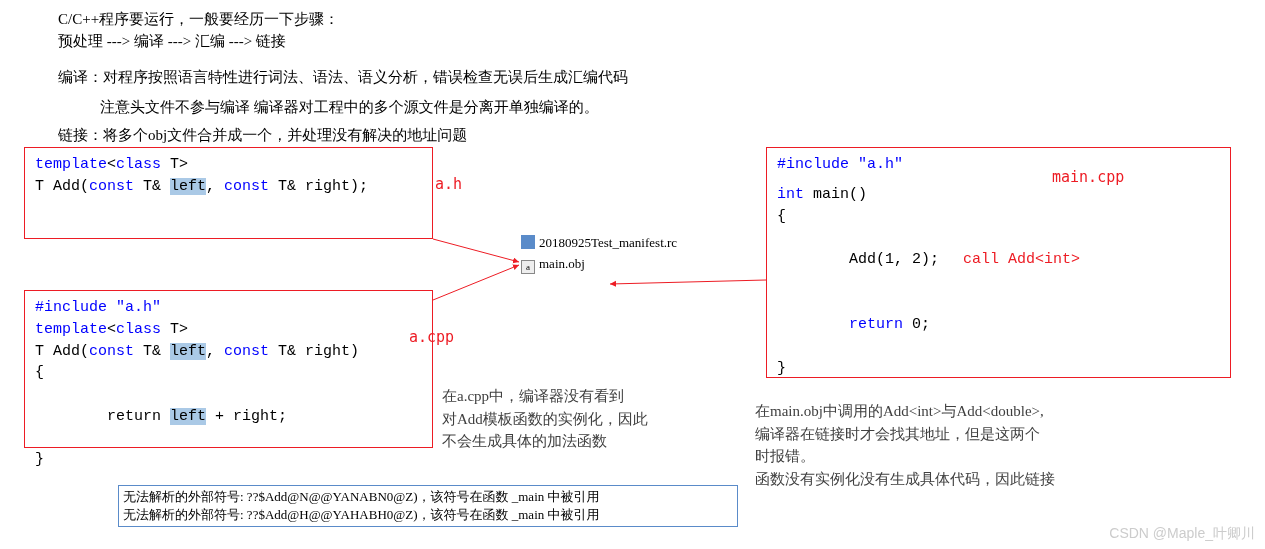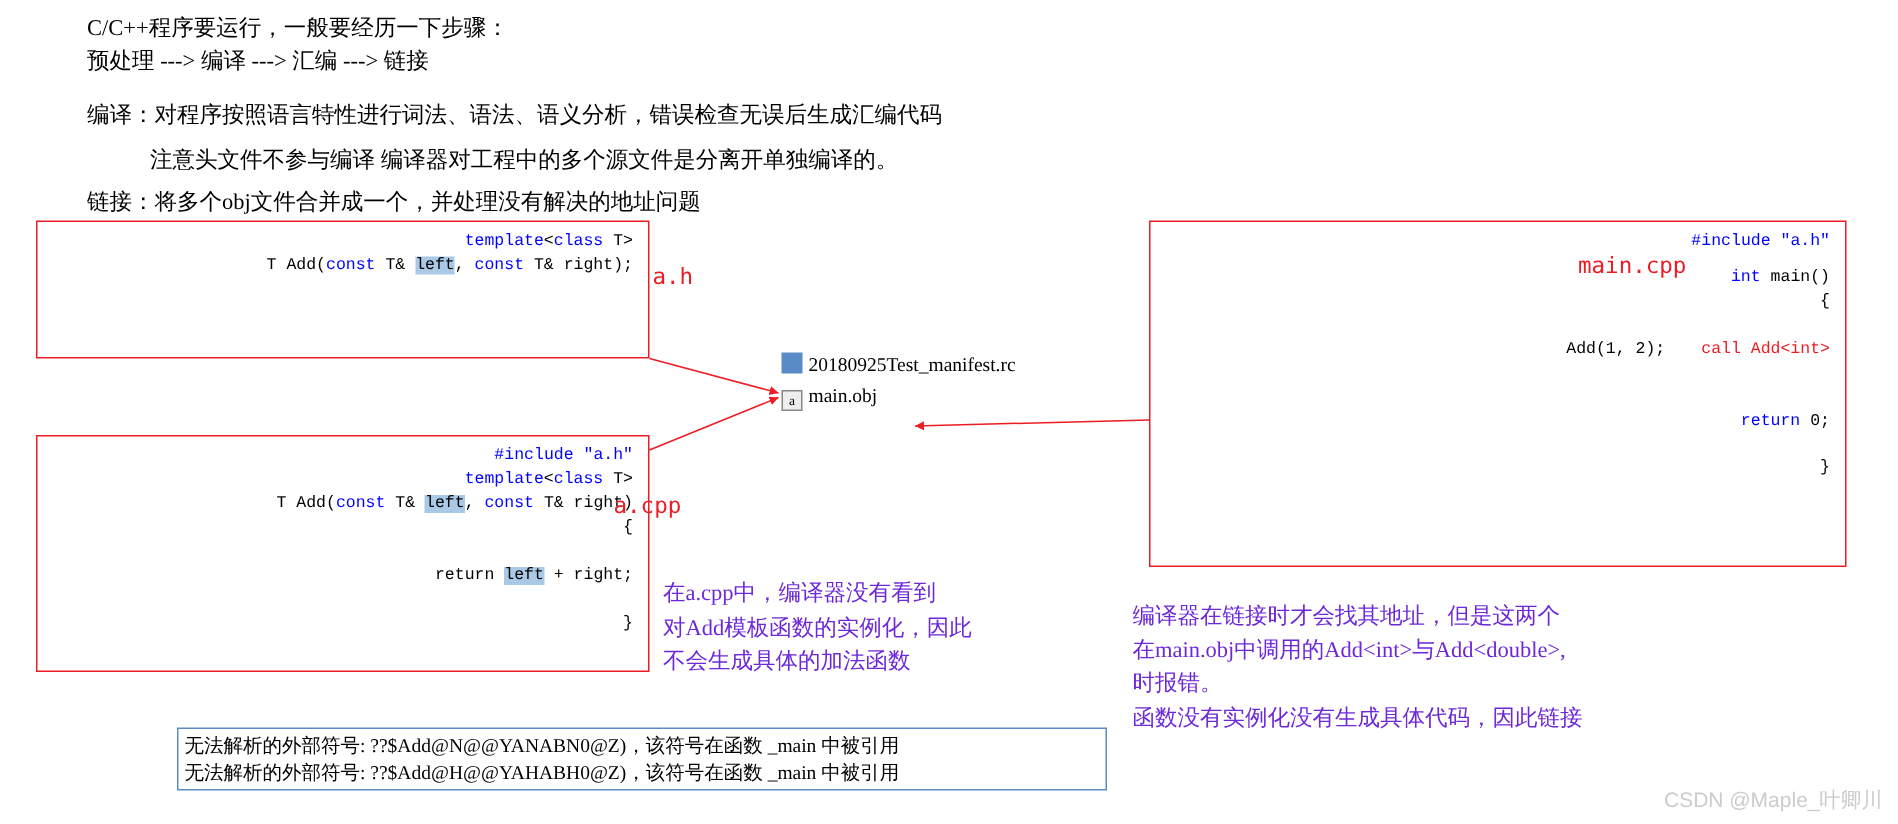--- a/index.html
+++ b/index.html
@@ -18,9 +18,8 @@
     border: 1px solid #ed1c24;
     padding: 6px 10px;
     font-family: Consolas, "Courier New", monospace;
-    font-size: 11px;
+    font-size: 15px;
     line-height: 1.45;
-    text-align: right;
   }
   .code-kw { color: #0000ff; }
   .hl { background: #aac9e6; }

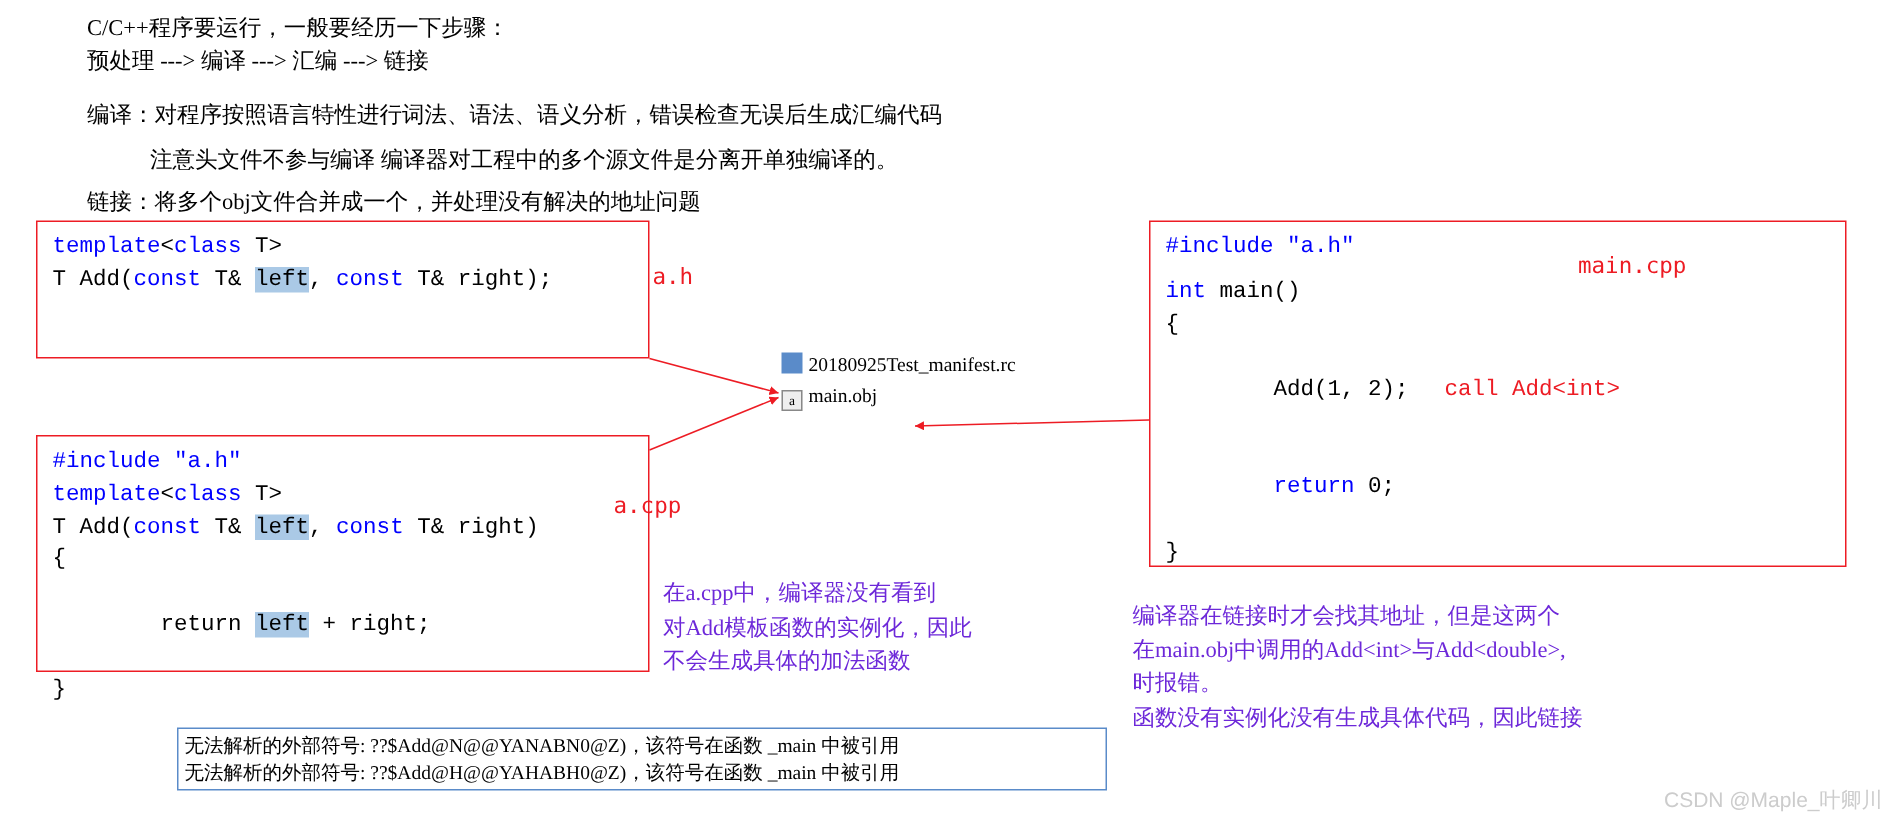--- a/index.html
+++ b/index.html
@@ -24,7 +24,7 @@
   .code-kw { color: #0000ff; }
   .hl { background: #aac9e6; }
   .label { position: absolute; color: #ed1c24; font-family: Consolas, monospace; font-size: 15px; }
-  .note { position: absolute; color: #6d28d9; font-size: 15px; line-height: 1.5; }
+  .note { position: absolute; color: #404040; font-size: 15px; line-height: 1.5; }
   .filelist { position: absolute; font-size: 13px; line-height: 1.6; }
   .fileicon {
     display: inline-block; width: 14px; height: 14px;

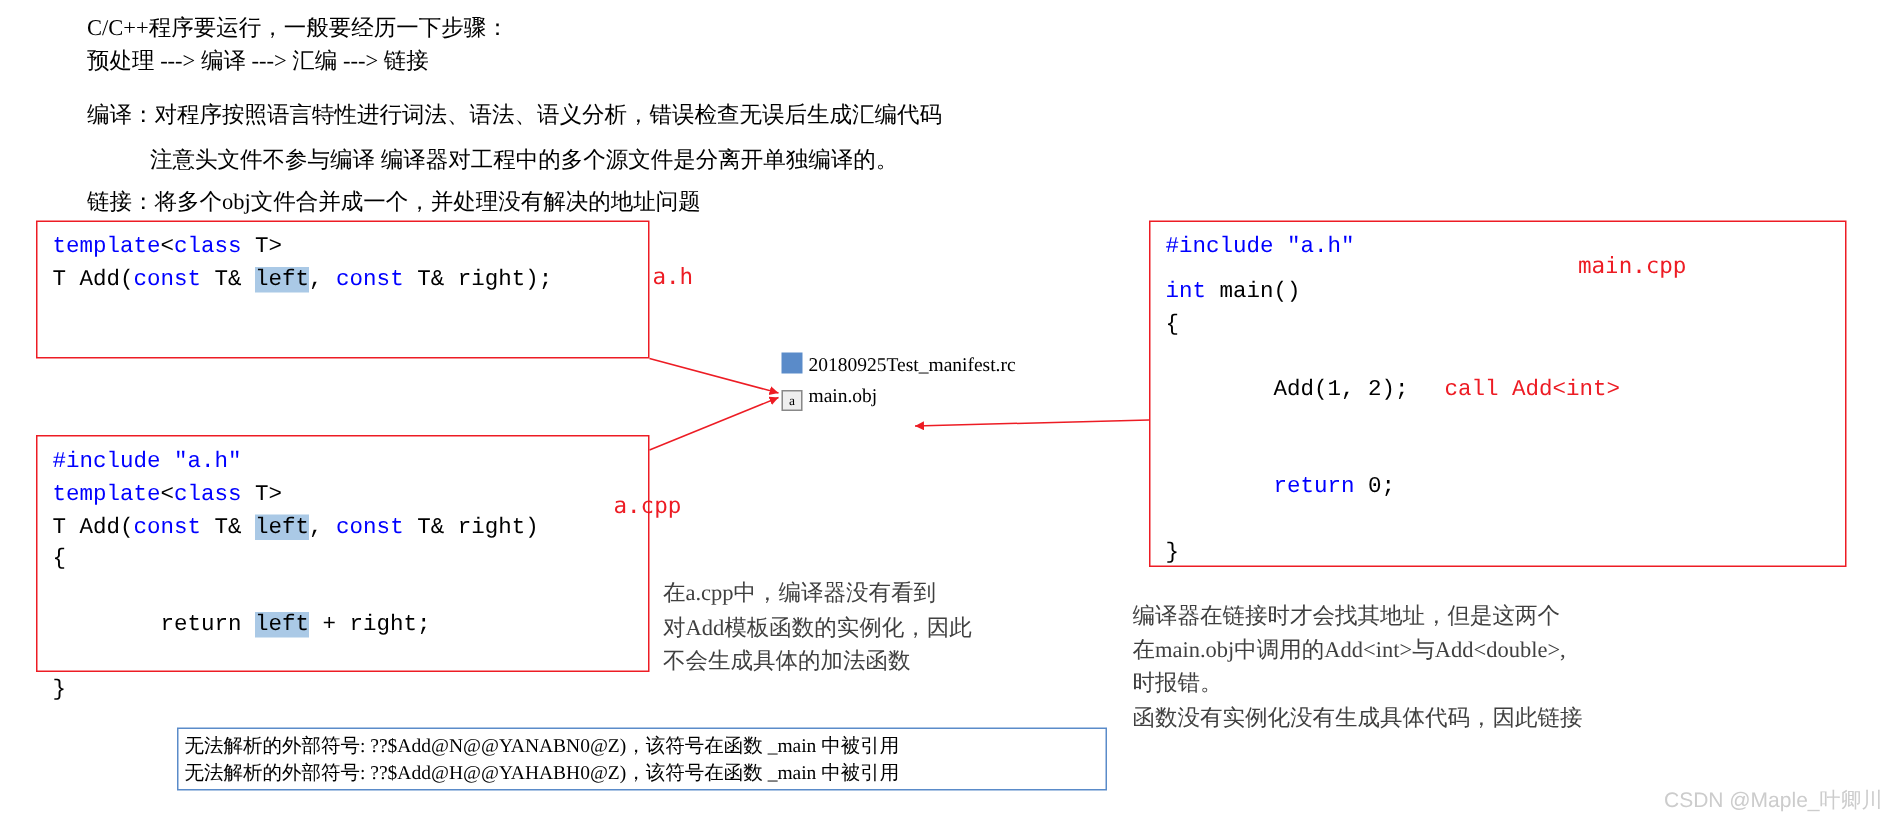--- a/index.html
+++ b/index.html
@@ -109,8 +109,8 @@
 </div>
 
 <div class="note" style="left:755px; top:400px;">
+  <div>在main.obj中调用的Add&lt;int&gt;与Add&lt;double&gt;,</div>
   <div>编译器在链接时才会找其地址，但是这两个</div>
-  <div>在main.obj中调用的Add&lt;int&gt;与Add&lt;double&gt;,</div>
   <div>时报错。</div>
   <div>函数没有实例化没有生成具体代码，因此链接</div>
 </div>

